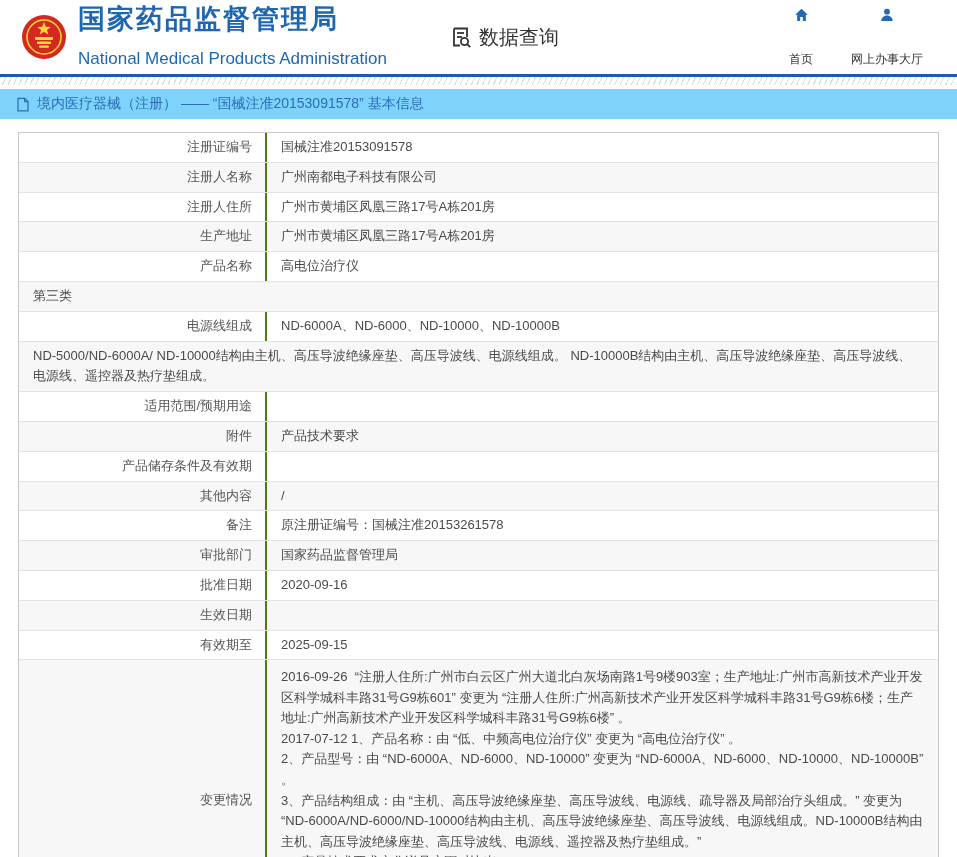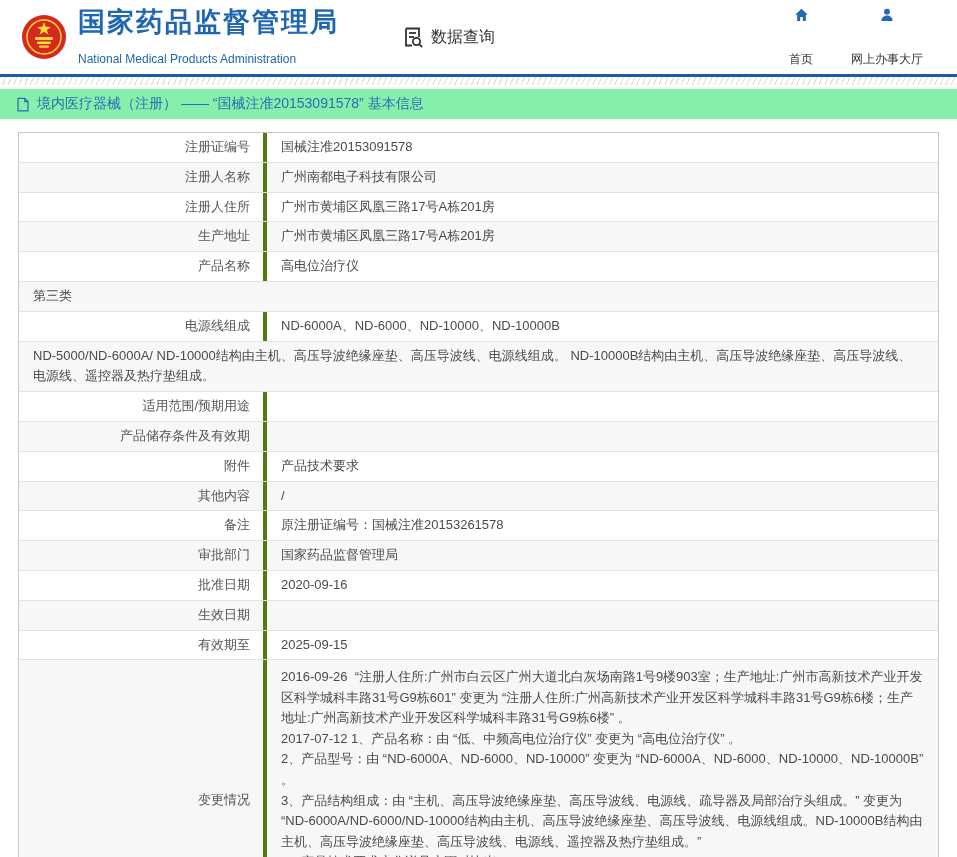--- a/index.html
+++ b/index.html
@@ -20,7 +20,7 @@
   .brand-en { font-size: 12px; color: #1f66b1; margin-top: 14px; }
   .section-link {
     display: flex; align-items: center; gap: 6px; margin-left: 62px;
-    font-size: 16px; color: #333; cursor: pointer;
+    font-size: 20px; color: #333; cursor: pointer;
   }
   .top-nav { margin-left: auto; display: flex; gap: 38px; padding-right: 14px; }
   .nav-item { display: flex; flex-direction: column; align-items: center; gap: 3px; cursor: pointer; }

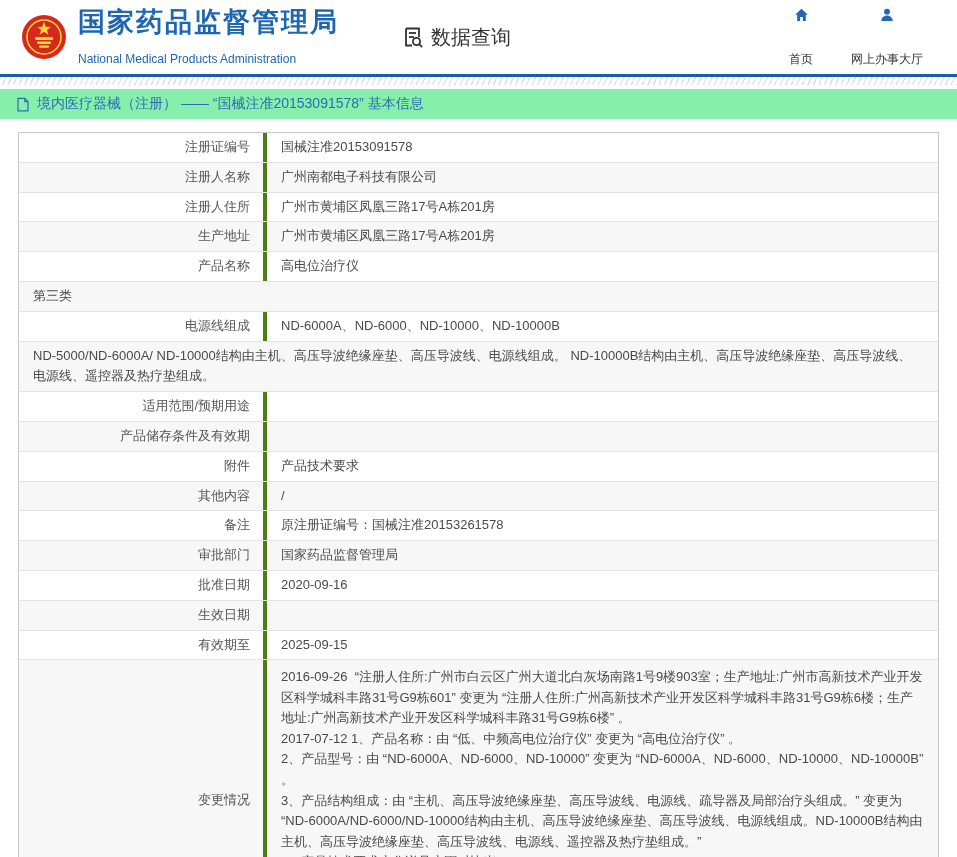--- a/index.html
+++ b/index.html
@@ -17,7 +17,7 @@
   }
   .brand { display: flex; align-items: center; gap: 10px; cursor: pointer; }
   .brand-cn { font-size: 27px; font-weight: bold; color: #1f66b1; letter-spacing: 2px; line-height: 1.1; }
-  .brand-en { font-size: 12px; color: #1f66b1; margin-top: 14px; }
+  .brand-en { font-size: 17px; color: #1f66b1; margin-top: 14px; }
   .section-link {
     display: flex; align-items: center; gap: 6px; margin-left: 62px;
     font-size: 20px; color: #333; cursor: pointer;

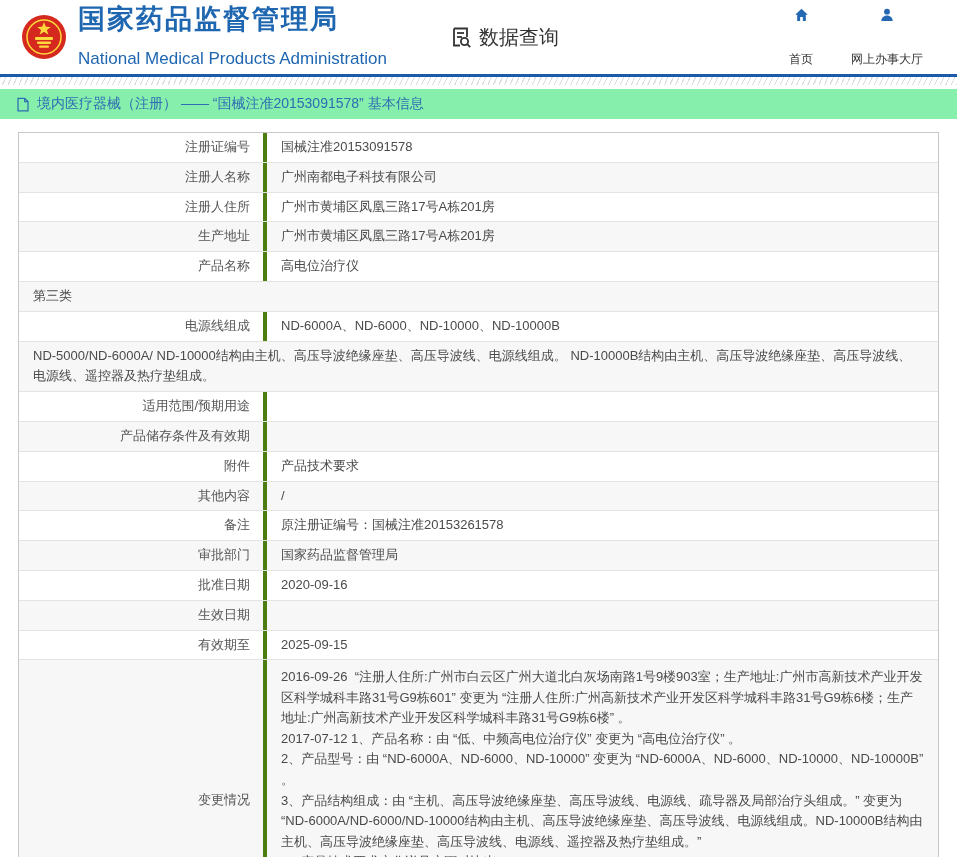--- a/index.html
+++ b/index.html
@@ -35,7 +35,7 @@
 
   
   .crumb-bar {
-    height: 30px; background: #86efac;
+    height: 30px; background: #7dd3fc;
     display: flex; align-items: center; gap: 7px; padding: 0 16px;
   }
   .crumb-text { font-size: 14px; color: #2e6db4; }

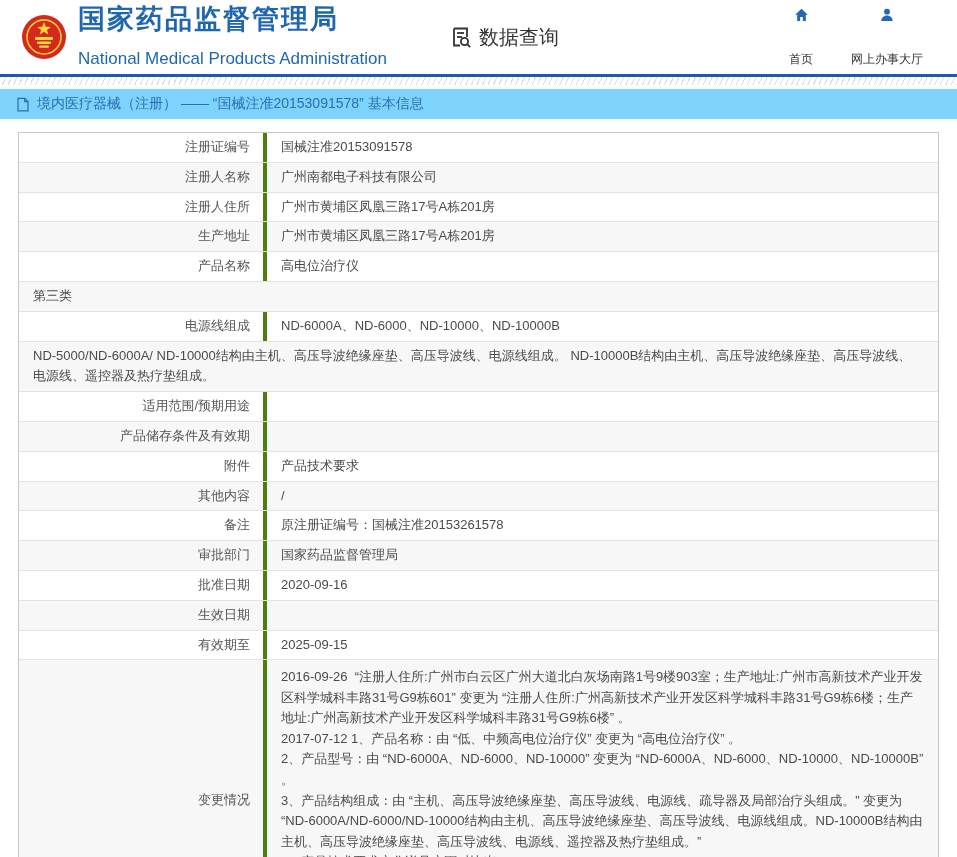--- a/index.html
+++ b/index.html
@@ -54,7 +54,7 @@
     width: 248px; flex: 0 0 248px;
     display: flex; align-items: center; justify-content: flex-end; gap: 5px;
     padding: 4px 13px 4px 6px; color: #555;
-    border-right: 4px solid #4d7c0f; text-align: right;
+    border-right: 2px solid #4d7c0f; text-align: right;
   }
   .cell.value {
     flex: 1; display: flex; align-items: center;

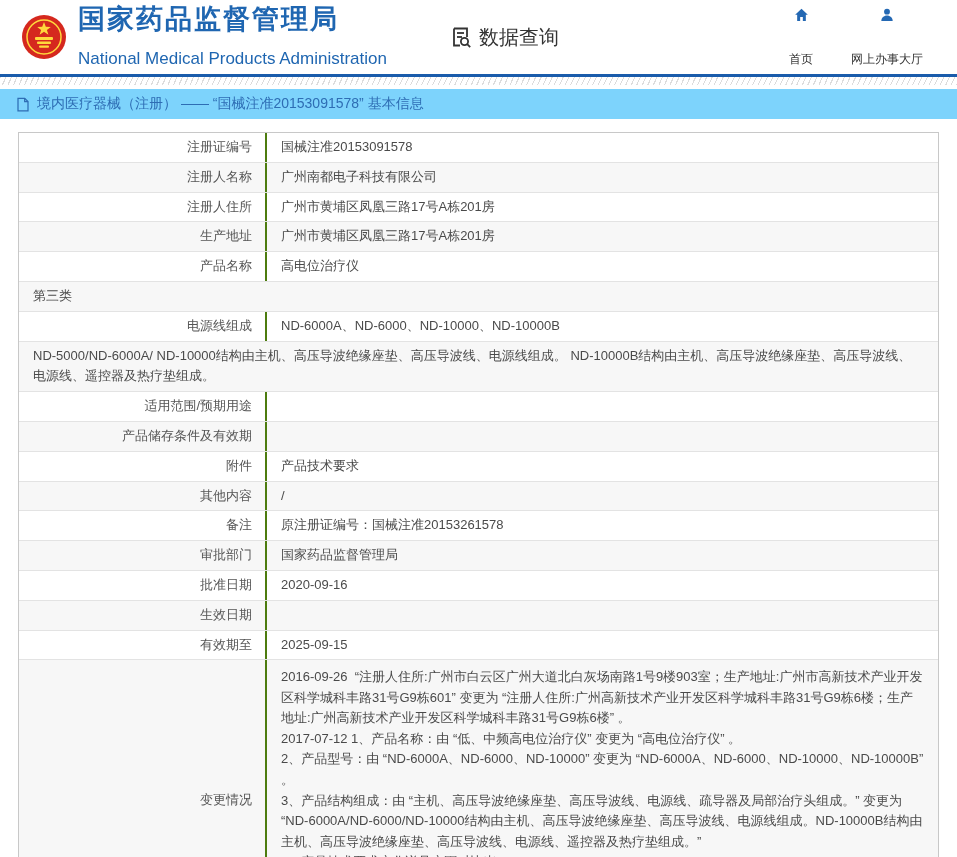--- a/index.html
+++ b/index.html
@@ -170,12 +170,12 @@
       <div class="cell label">适用范围/预期用途</div>
     </div>
     <div class="t-row">
+      <div class="cell label">附件</div>
+      <div class="cell value">产品技术要求</div>
+    </div>
+    <div class="t-row">
       <div class="cell label">产品储存条件及有效期</div>
       <div class="cell value"></div>
-    </div>
-    <div class="t-row">
-      <div class="cell label">附件</div>
-      <div class="cell value">产品技术要求</div>
     </div>
     <div class="t-row">
       <div class="cell label">其他内容</div>

